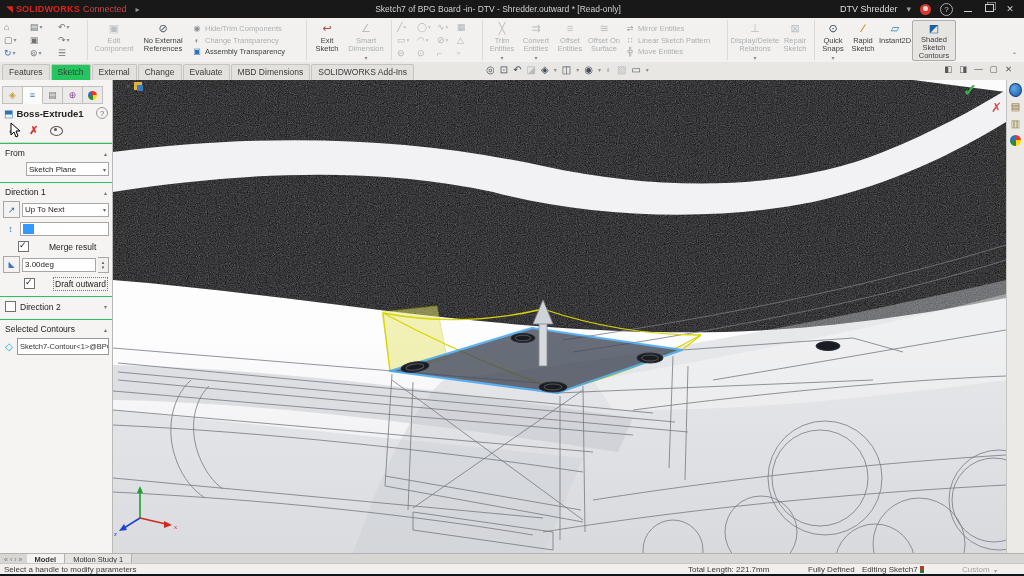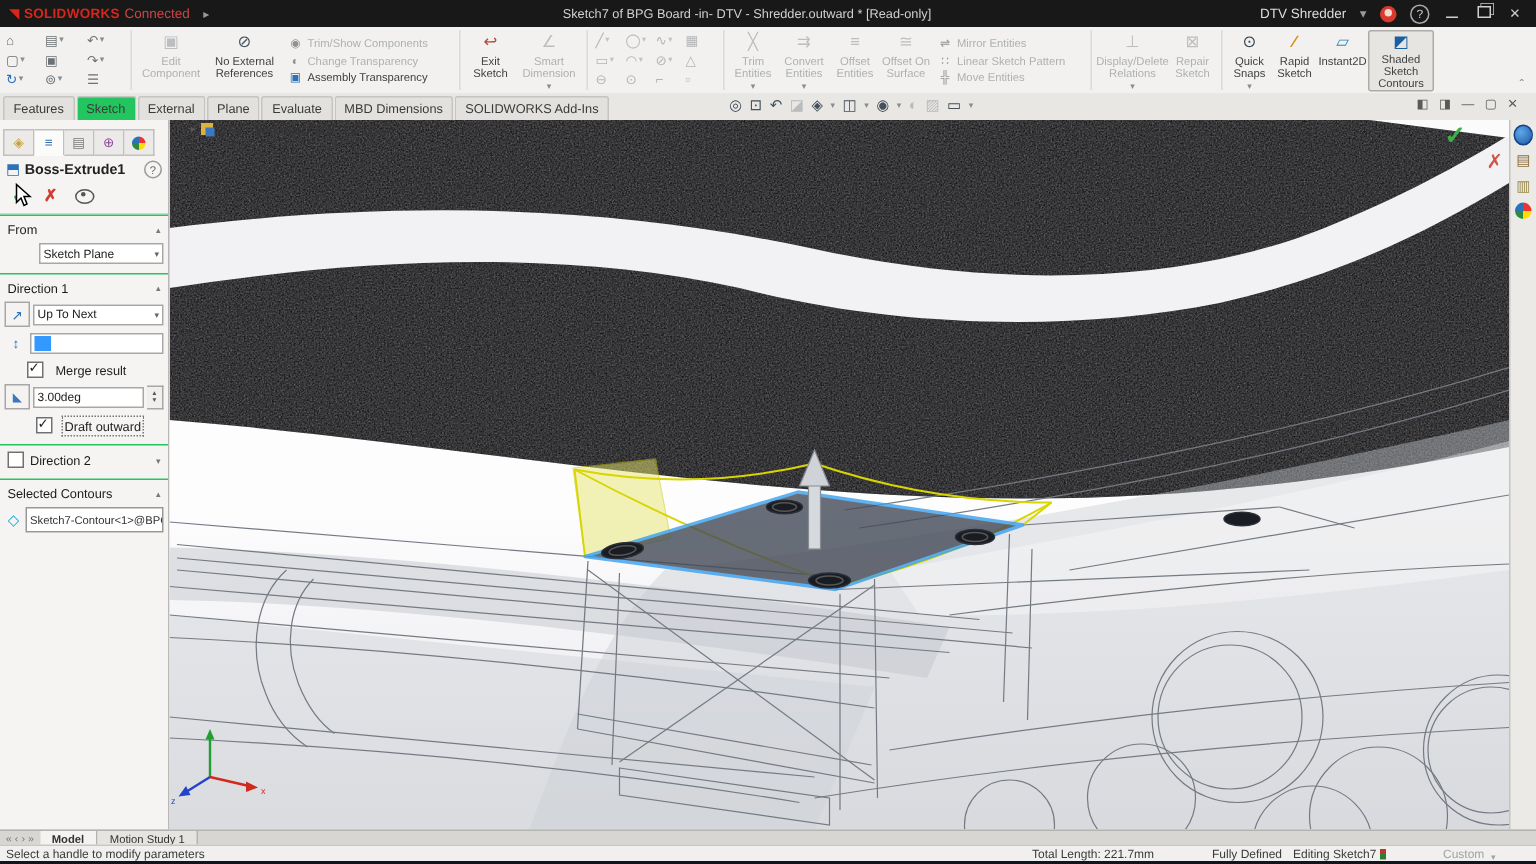--- a/index.html
+++ b/index.html
@@ -200,7 +200,7 @@
   <div class="rstack" style="width:108px">
     <div class="srow dis">
       <span class="sic">◉</span>
-        <span>Trim/Show Components</span>
+        <span>Hide/Trim Components</span>
     </div>
     <div class="srow dis">
       <span class="sic">◐</span>

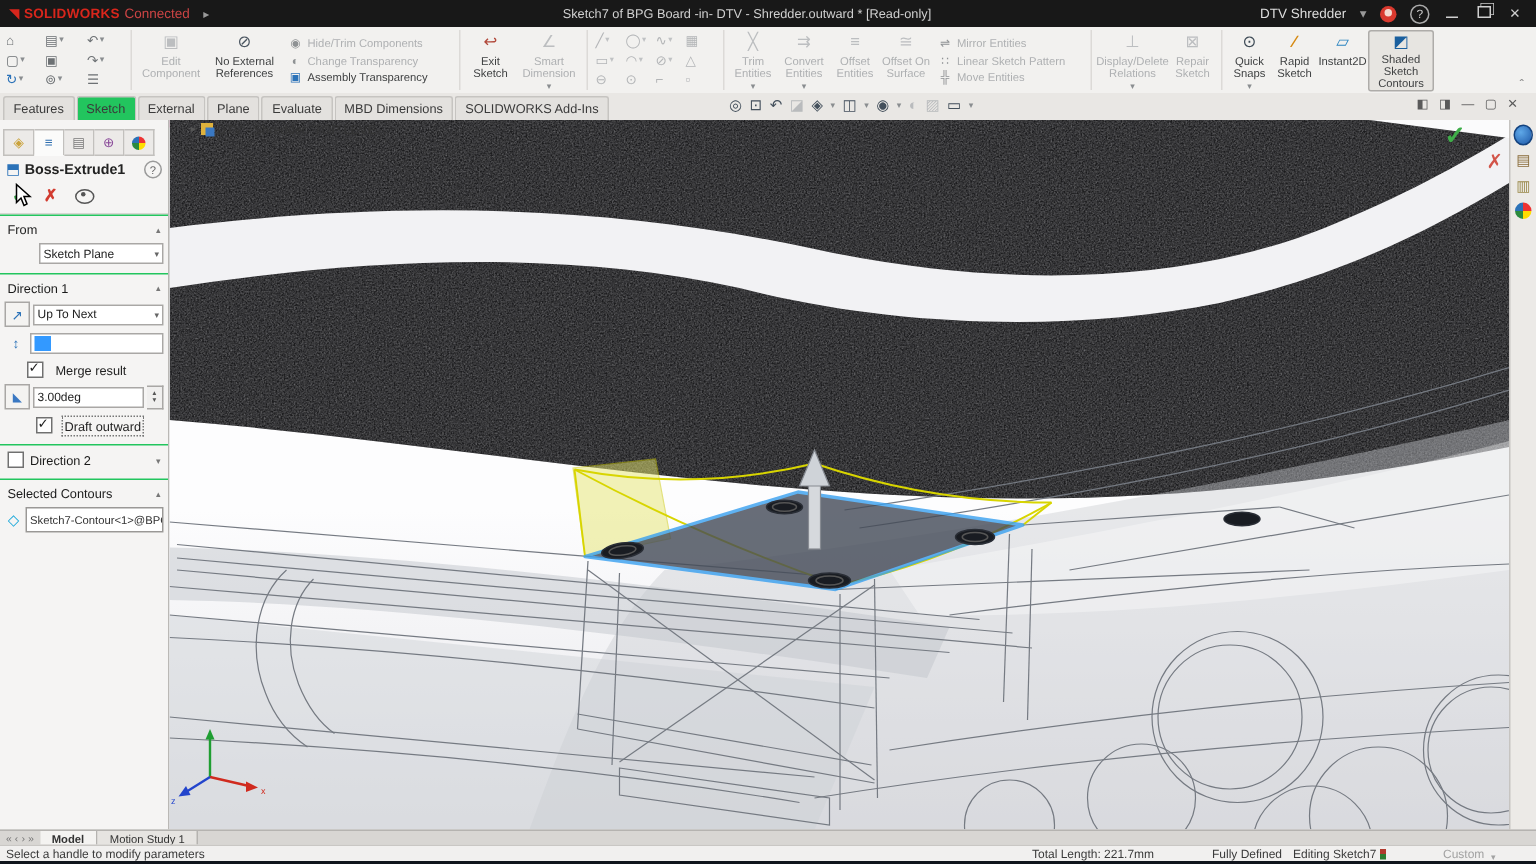--- a/index.html
+++ b/index.html
@@ -339,7 +339,7 @@
     <span class="dtab">Features</span>
     <span class="dtab active">Sketch</span>
     <span class="dtab">External</span>
-    <span class="dtab">Plane</span>
+    <span class="dtab">Change</span>
     <span class="dtab">Evaluate</span>
     <span class="dtab">MBD Dimensions</span>
     <span class="dtab">SOLIDWORKS Add-Ins</span>

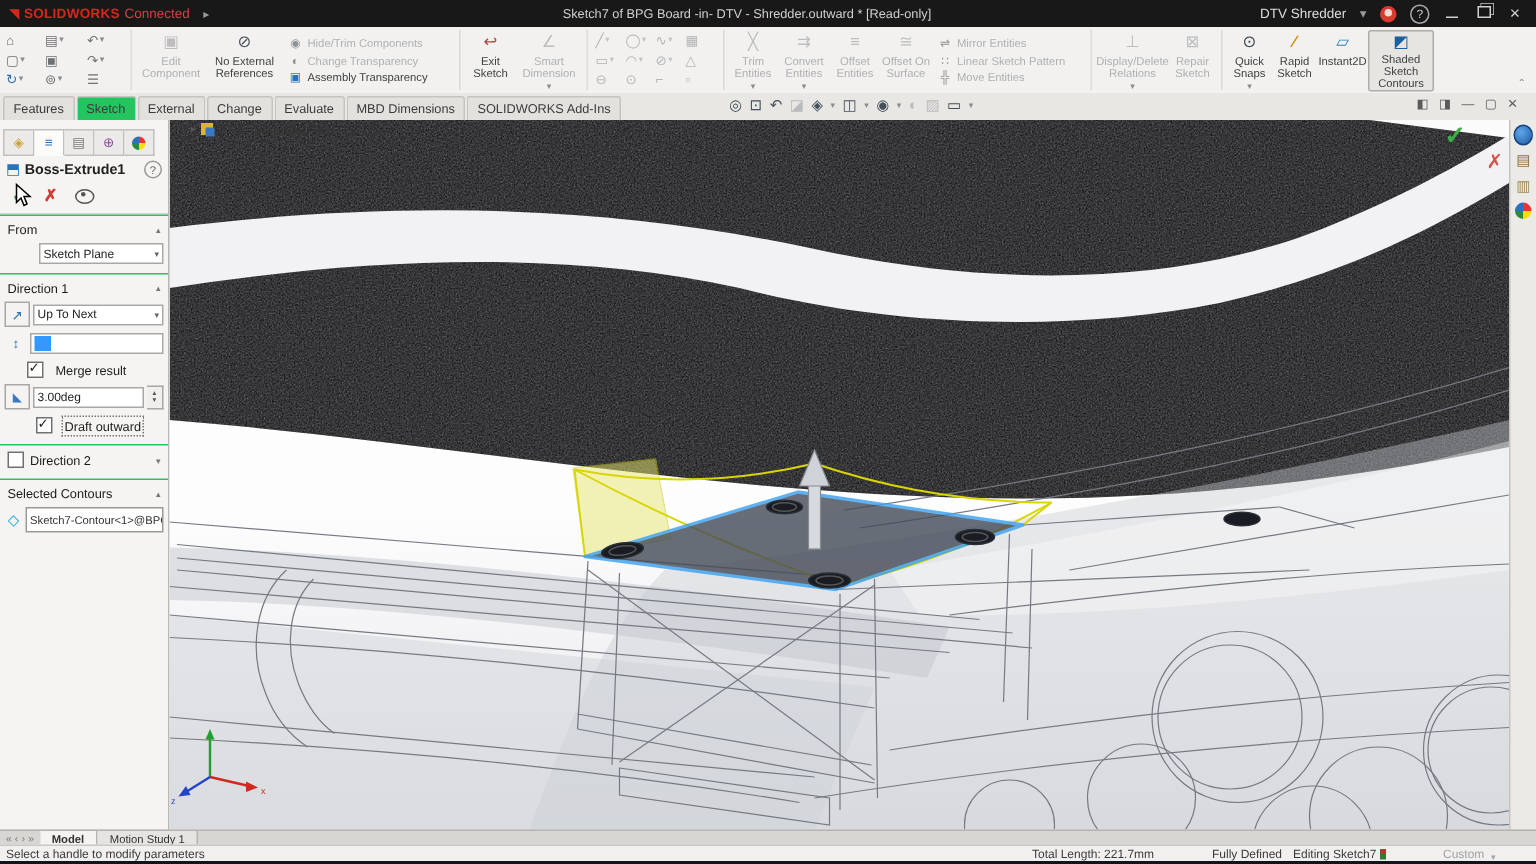--- a/index.html
+++ b/index.html
@@ -93,7 +93,7 @@
   .selblock{width:11px;height:10px;background:#3399ff}
   .spin{width:10px;height:14px;border:1px solid #a9a7a5;border-left:none;display:flex;flex-direction:column;
         align-items:center;justify-content:center;font-size:5px;color:#555;line-height:5px;background:#f0efee}
-  .cbrow{display:flex;align-items:center;gap:8px;padding:3px 3px 2px 18px;font-size:8.5px;color:#222}
+  .cbrow{display:flex;align-items:center;gap:20px;padding:3px 3px 2px 18px;font-size:8.5px;color:#222}
   .cb{width:9px;height:9px;border:1px solid #707070;background:#fff;position:relative;flex:none}
   .cb.checked::after{content:"✓";position:absolute;left:0px;top:-2px;font-size:9px;color:#222}
   .focus{outline:1px dotted #777;outline-offset:1px}

